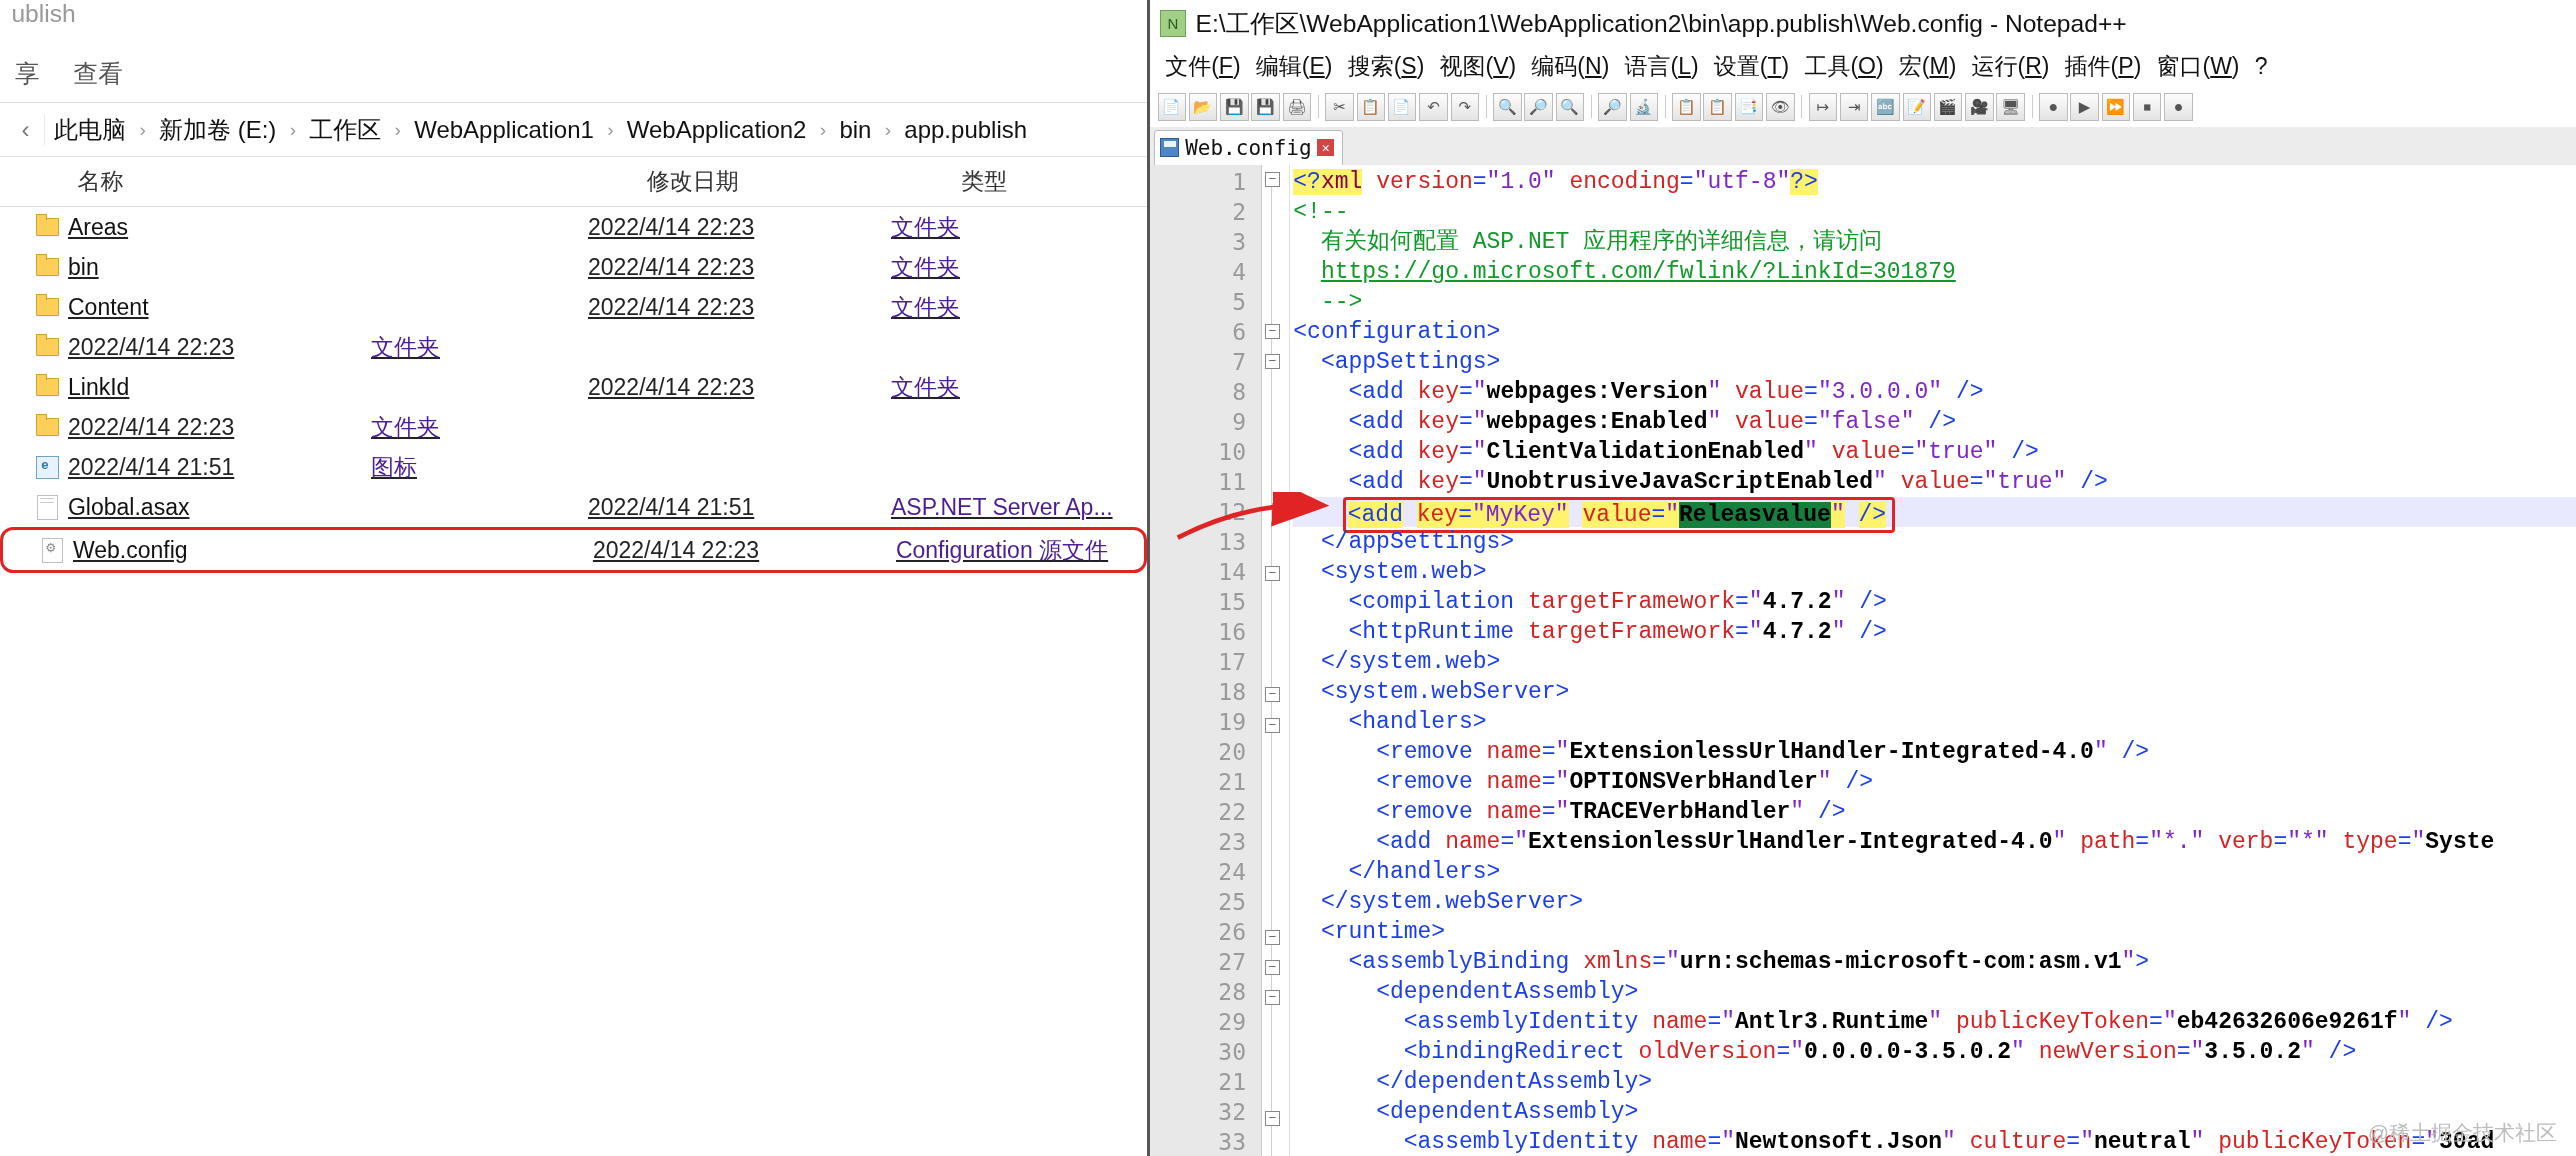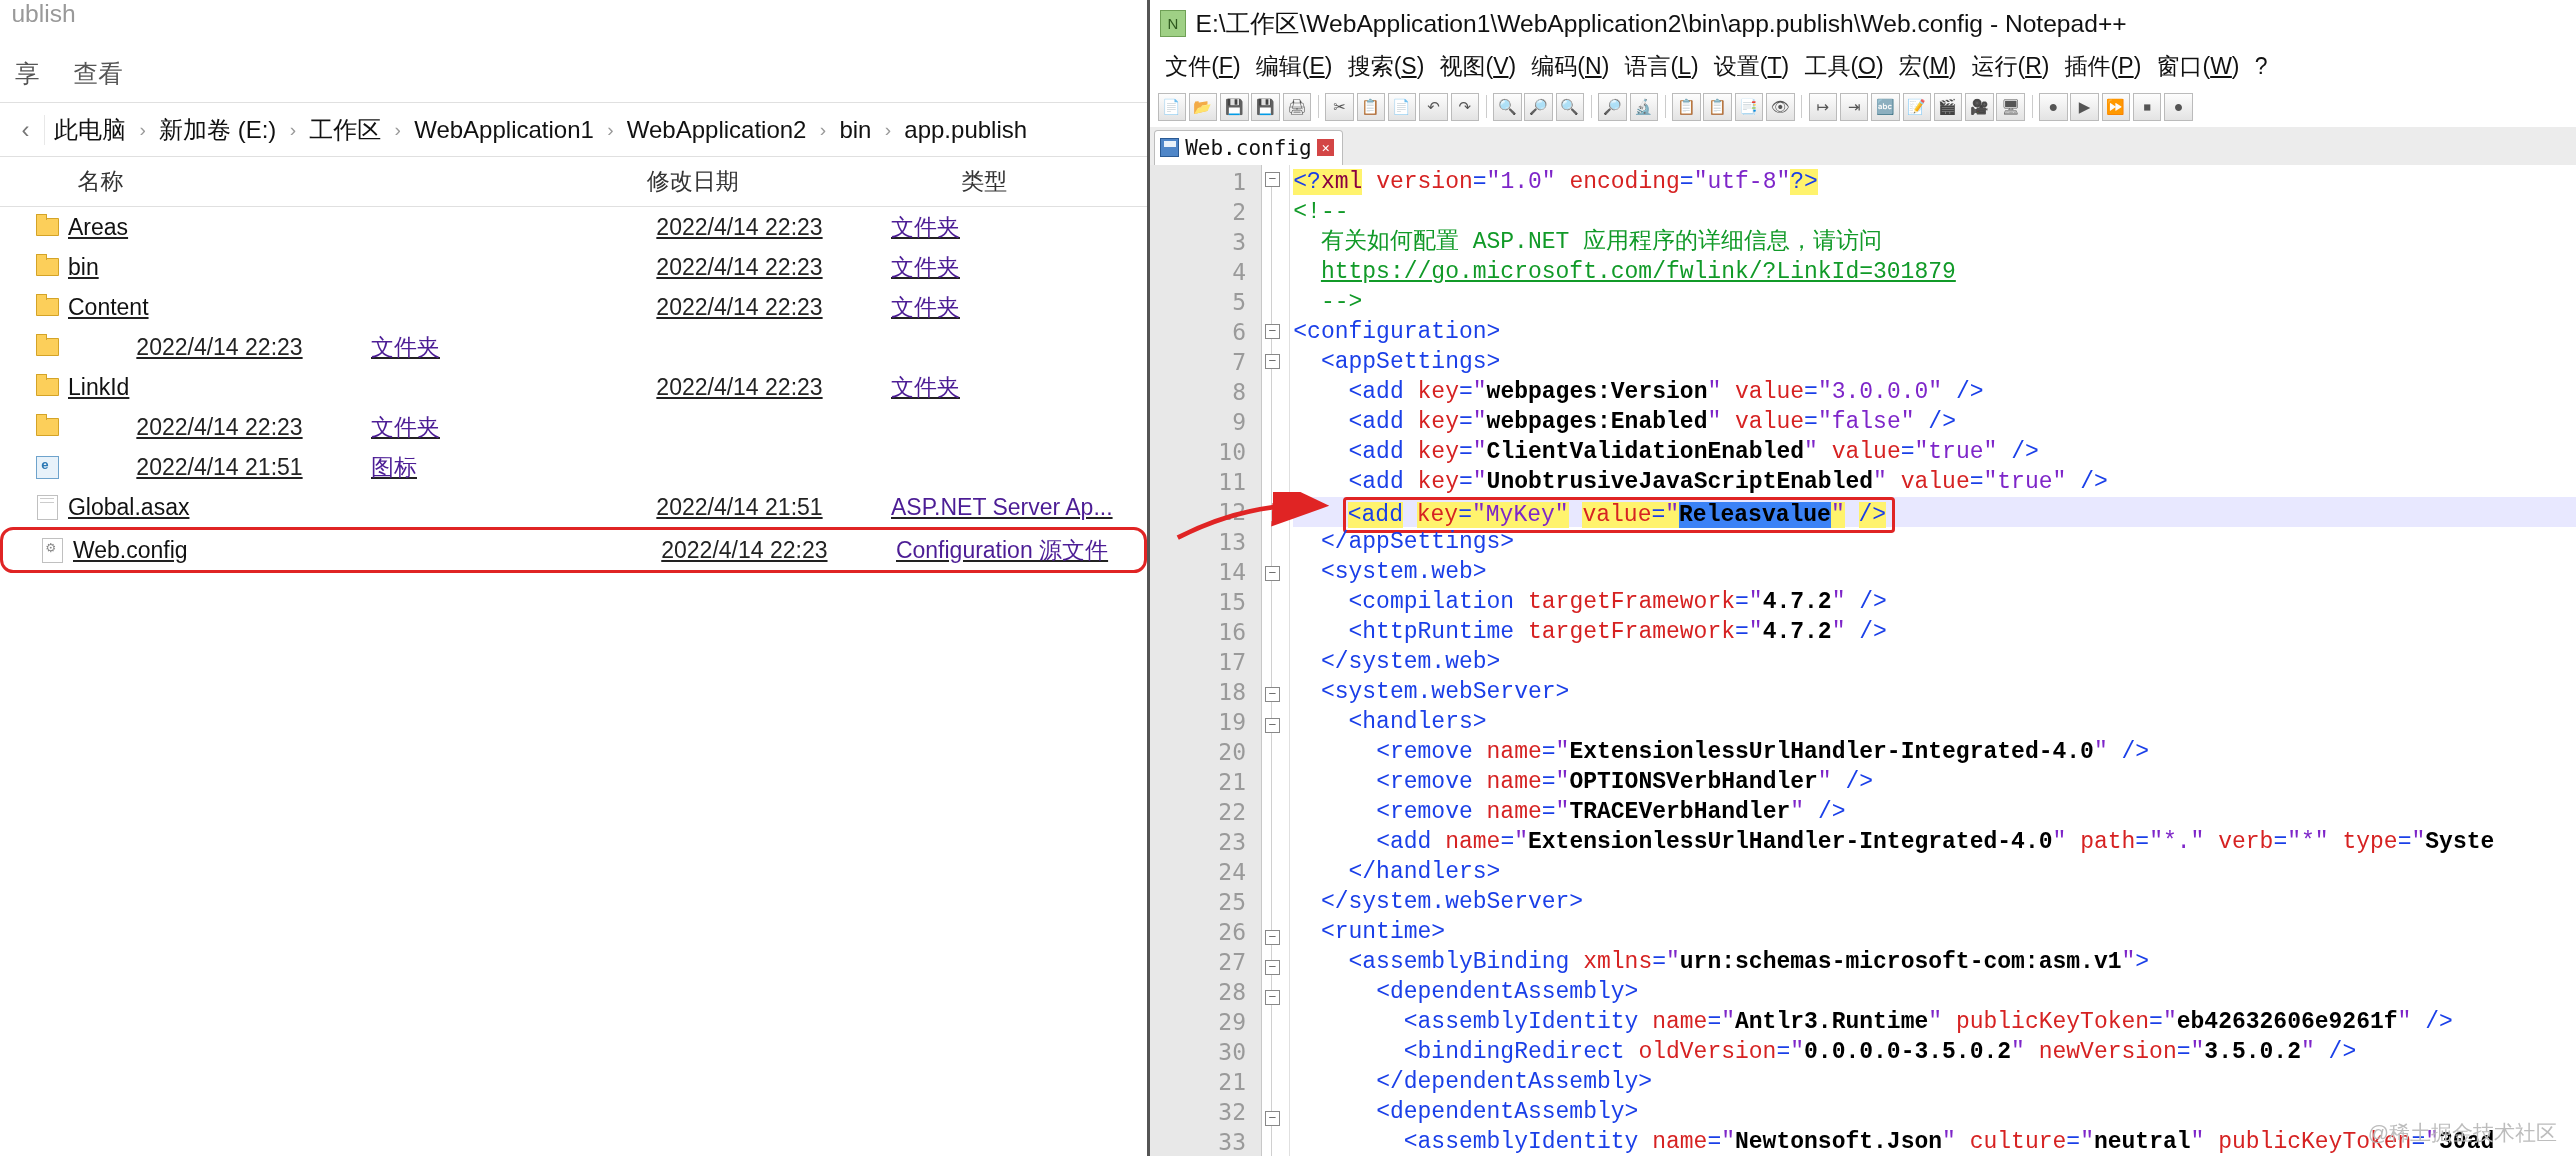--- a/index.html
+++ b/index.html
@@ -29,7 +29,7 @@
 .ico-config{width:19px;height:23px;border:0.9px solid #c0c0c0;background:#fff;position:relative;}
 .ico-config::after{content:"\2699";font-size:12.3px;color:#888;position:absolute;left:2.8px;top:2.8px;}
 .explorer .row .name{width:520px;white-space:nowrap;overflow:hidden;}
-.explorer .row .date{width:303px;color:#222;text-align:center;}
+.explorer .row .date{width:303px;color:#222;}
 .explorer .row .type{flex:1;color:#4c1d95;white-space:nowrap;overflow:hidden;}
 .explorer .row.selected{border:3.8px solid #e02424;border-radius:13.2px;padding-left:0;}
 .explorer .row.selected .icon{margin-left:3.8px;}

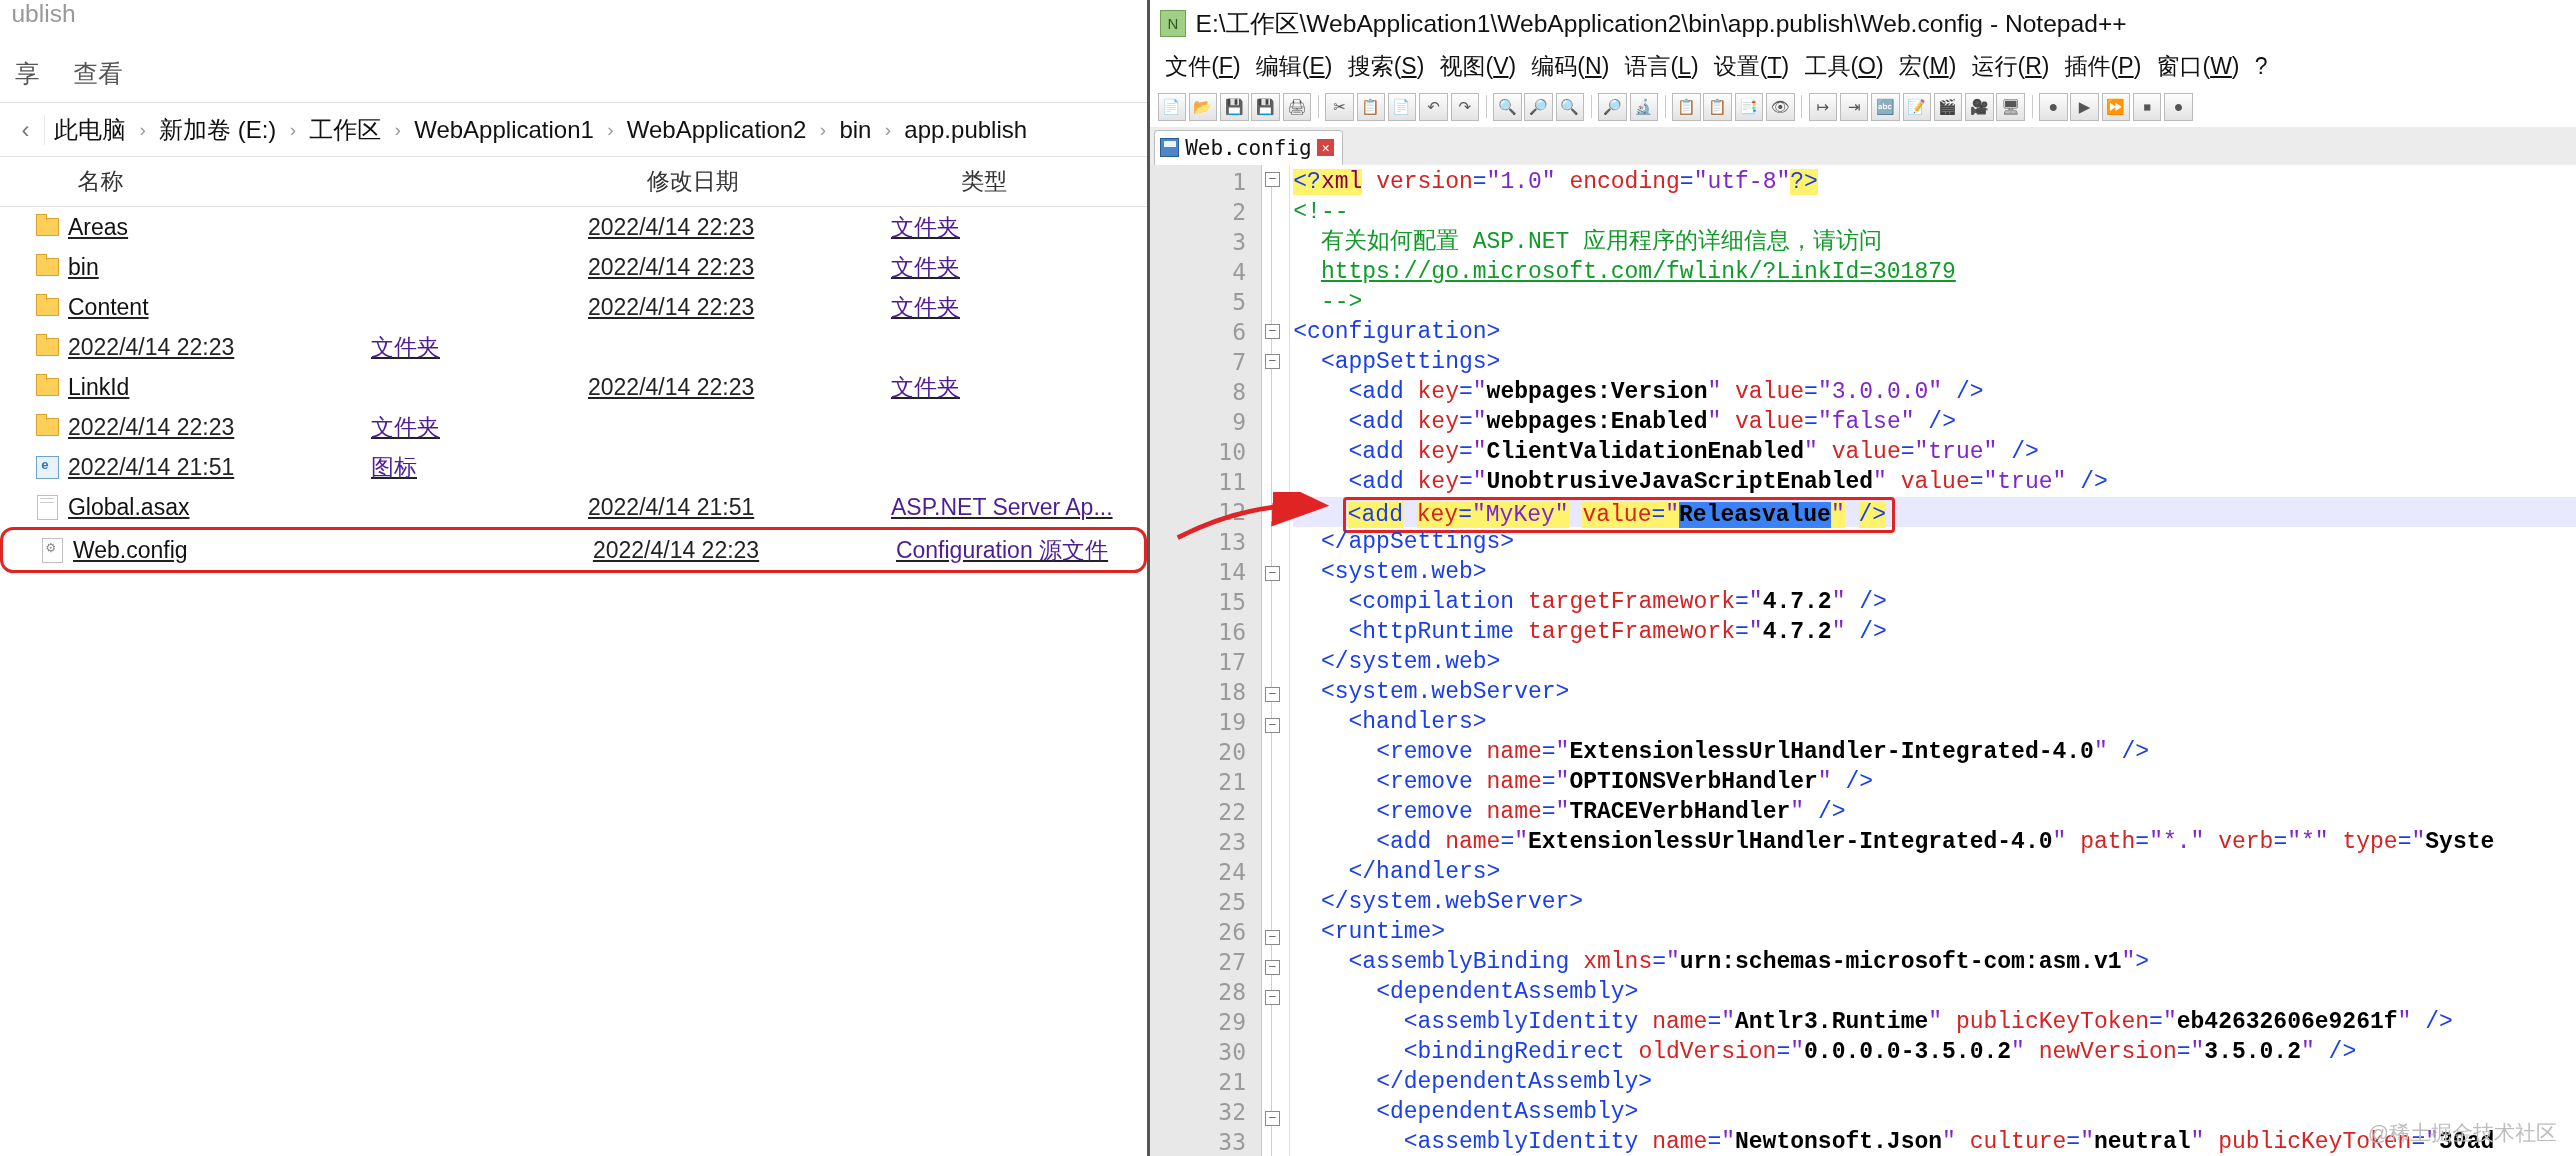--- a/index.html
+++ b/index.html
@@ -57,7 +57,7 @@
 .code .hl-line{background:#e8e8ff;}
 .code .hl-box{display:inline-block;border:3.8px solid #e02424;border-radius:3.8px;padding:0 5.7px 0 1.9px;margin-left:-5.7px;}
 .hl-yy{background:#fff36d;}
-.hl-green-bg{background:#3b82f6;}
+.hl-green-bg{background:#15803d;}
 .c-tag{color:#1a3fe8;}
 .c-attr{color:#d62222;}
 .c-str{color:#7e26c9;}

